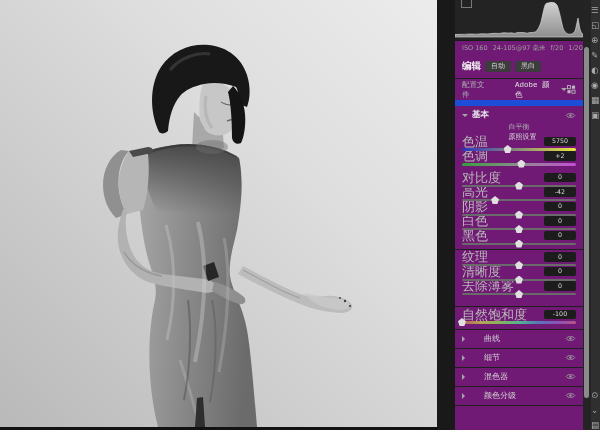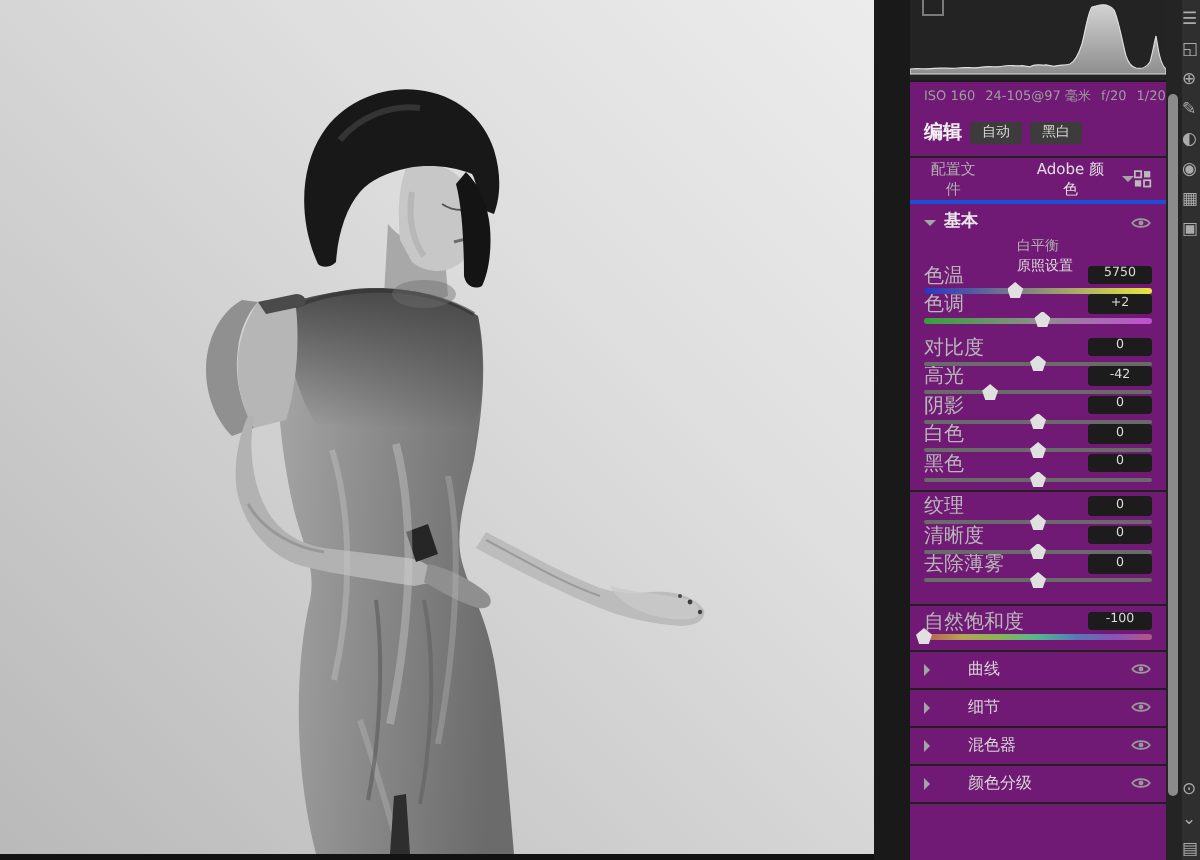--- a/index.html
+++ b/index.html
@@ -27,7 +27,7 @@
     font-size:7px;color:#d8d8d8;line-height:1;cursor:default;}
   .edit-row .btn:first-of-type{margin-left:auto;}
 
-  .profile-row{display:flex;align-items:center;height:21px;padding:0 7px;border-bottom:2px solid #1d4ed8;text-align:center;}
+  .profile-row{display:flex;align-items:center;height:21px;padding:0 7px;border-bottom:6px solid #1d4ed8;}
   .p-label{font-size:7.5px;color:#b0b0b0;}
   .p-value{font-size:7.5px;color:#e0e0e0;margin-left:24px;}
   .chev-down{width:0;height:0;border-left:3px solid transparent;border-right:3px solid transparent;

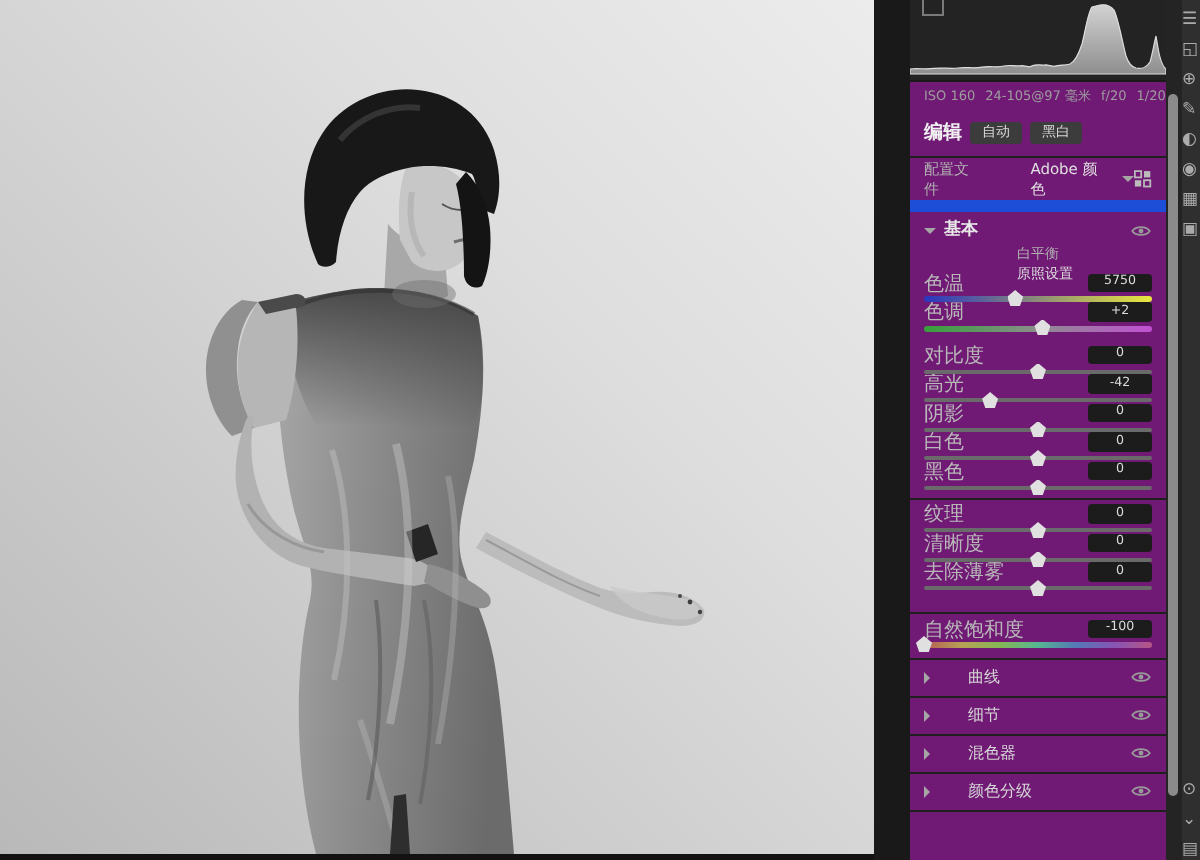--- a/index.html
+++ b/index.html
@@ -29,7 +29,7 @@
 
   .profile-row{display:flex;align-items:center;height:21px;padding:0 7px;border-bottom:6px solid #1d4ed8;}
   .p-label{font-size:7.5px;color:#b0b0b0;}
-  .p-value{font-size:7.5px;color:#e0e0e0;margin-left:24px;}
+  .p-value{font-size:7.5px;color:#e0e0e0;margin-left:24px;font-family:Liberation Mono, monospace;}
   .chev-down{width:0;height:0;border-left:3px solid transparent;border-right:3px solid transparent;
     border-top:3.5px solid #a5a5a5;display:inline-block;margin-left:6px;}
   .grid-icon{margin-left:auto;}

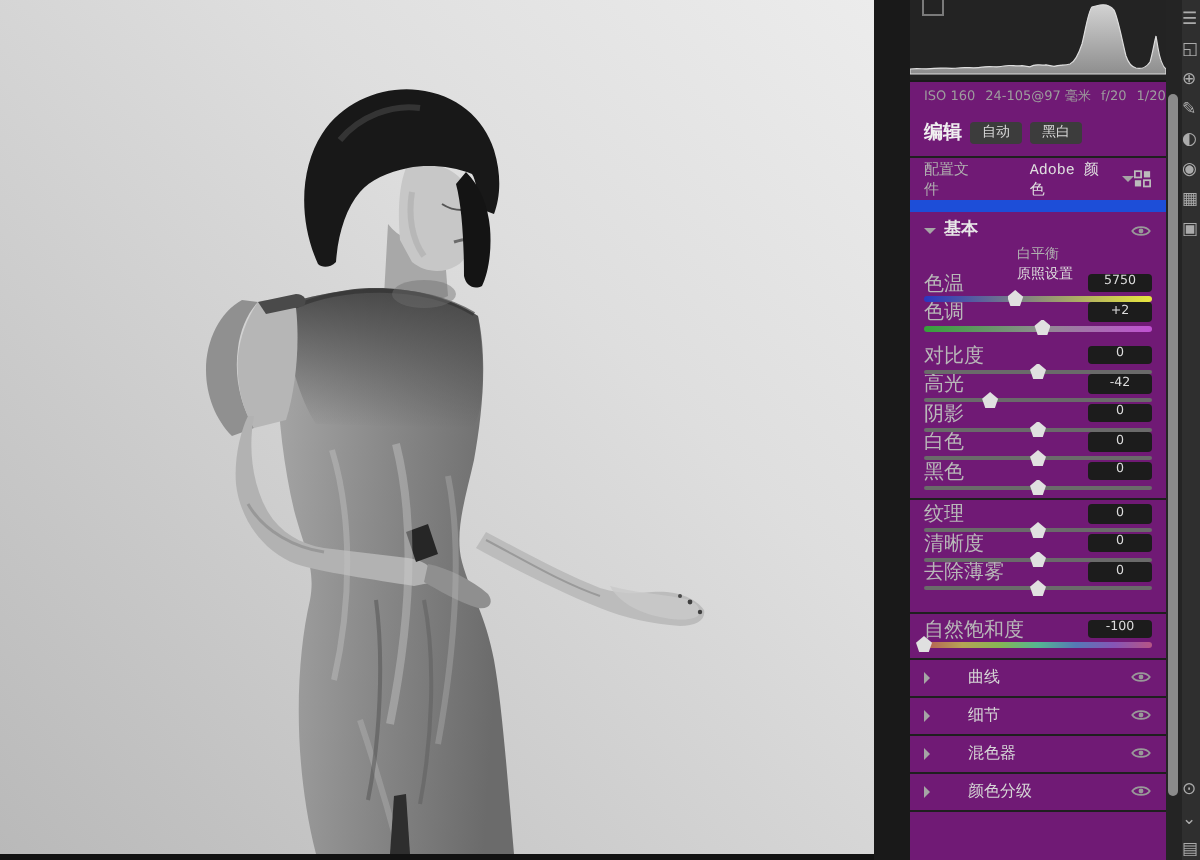--- a/index.html
+++ b/index.html
@@ -45,7 +45,7 @@
 
   .slider-row{padding:0 7px;height:14.5px;}
   .s-head{display:flex;justify-content:space-between;align-items:center;height:9px;}
-  .s-label{font-size:10px;color:#b8b8b8;white-space:nowrap;}
+  .s-label{font-size:13px;color:#b8b8b8;white-space:nowrap;}
   .s-value{background:#1c1c1c;border-radius:2px;font-size:6.3px;color:#dcdcdc;
     min-width:28px;text-align:center;padding:0.5px 2px;line-height:1.35;}
   .s-track{position:relative;height:3px;border-radius:2px;background:#6e6e6e;margin-top:2px;}

